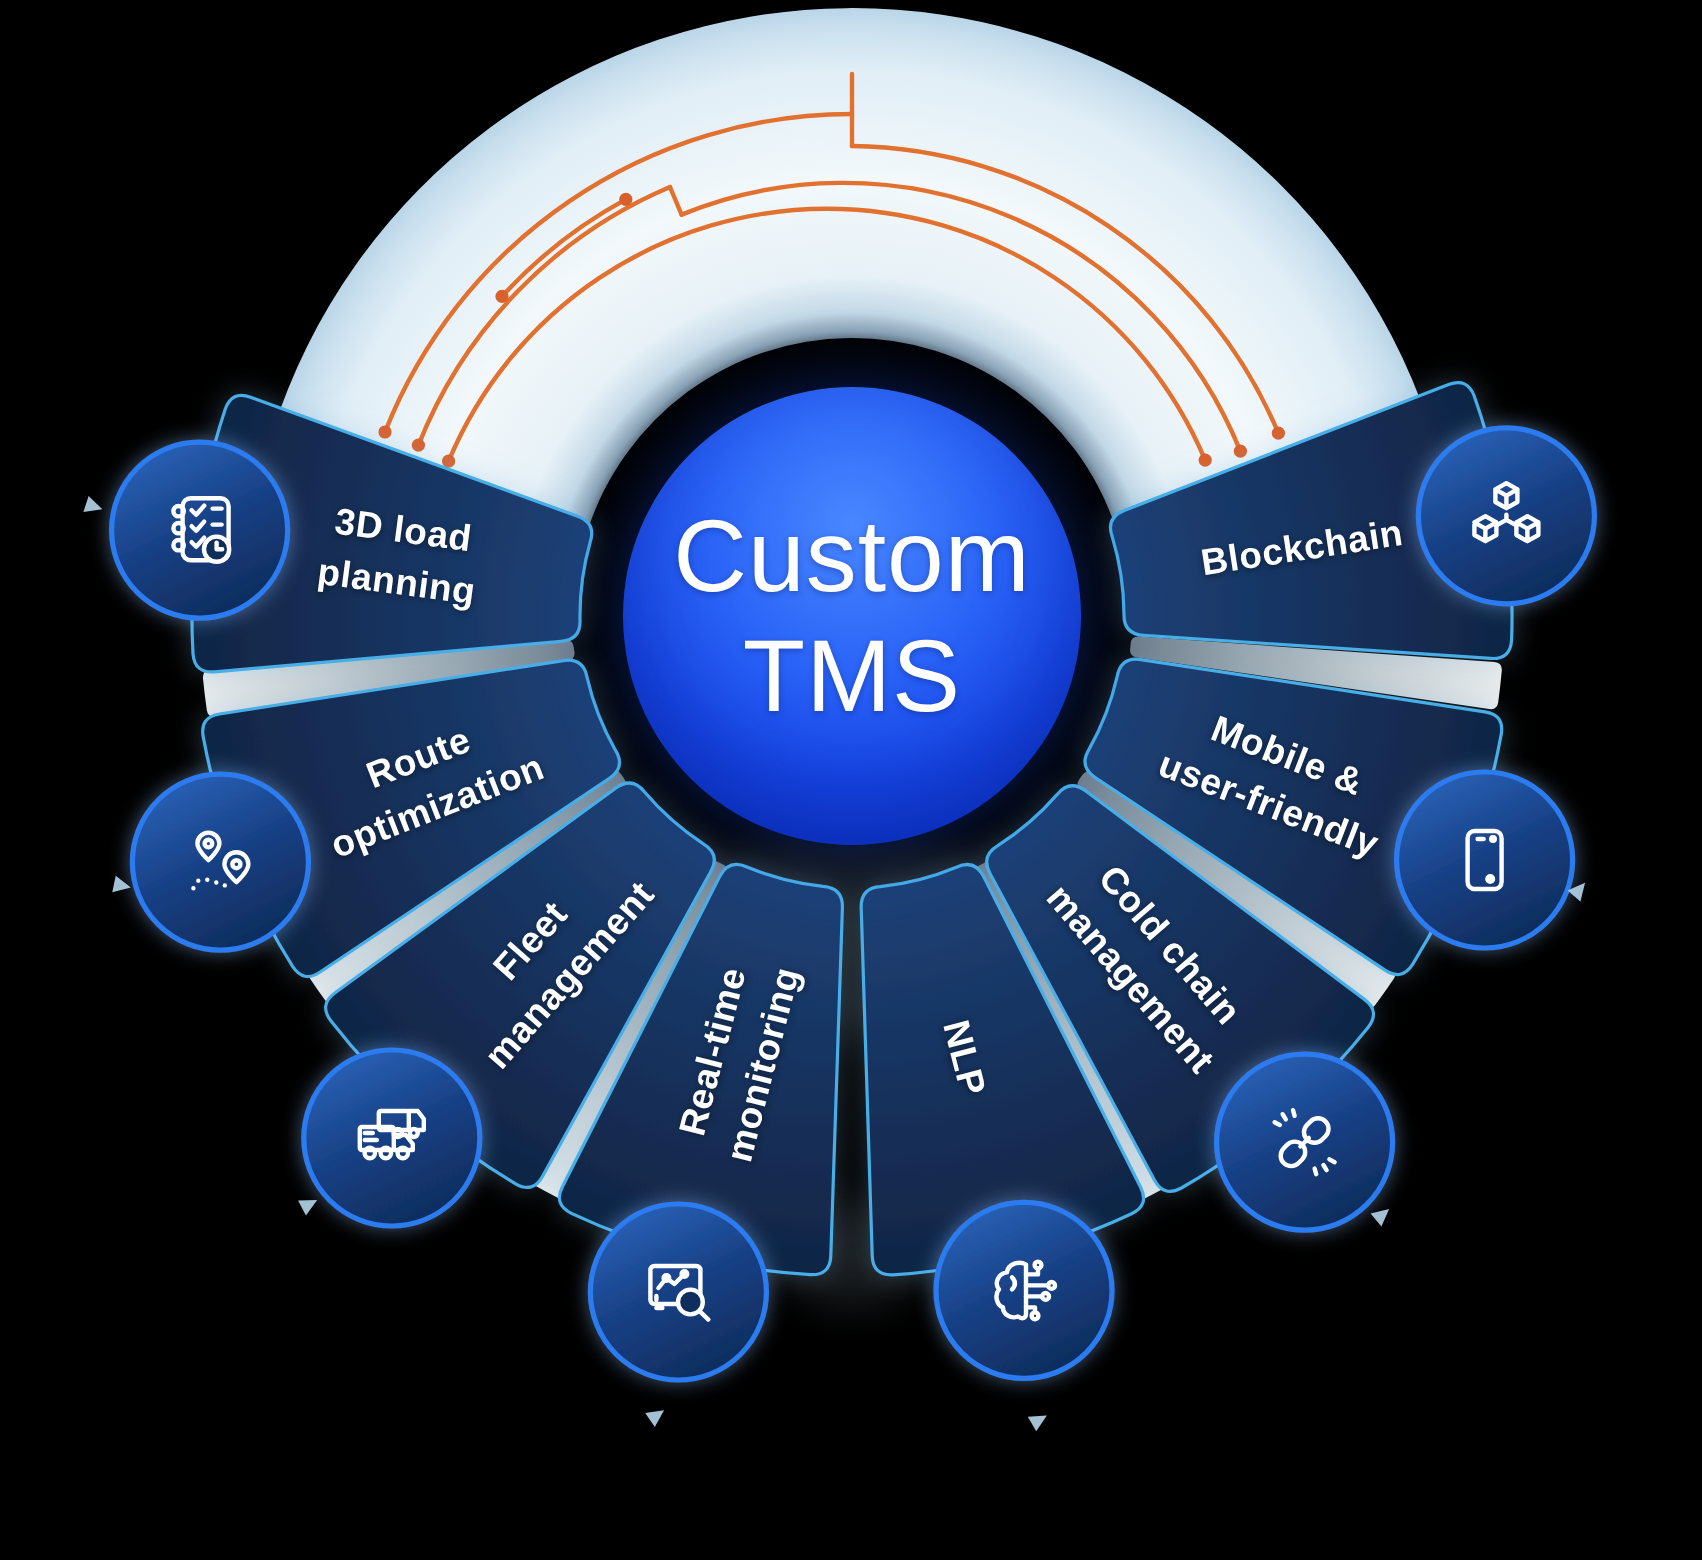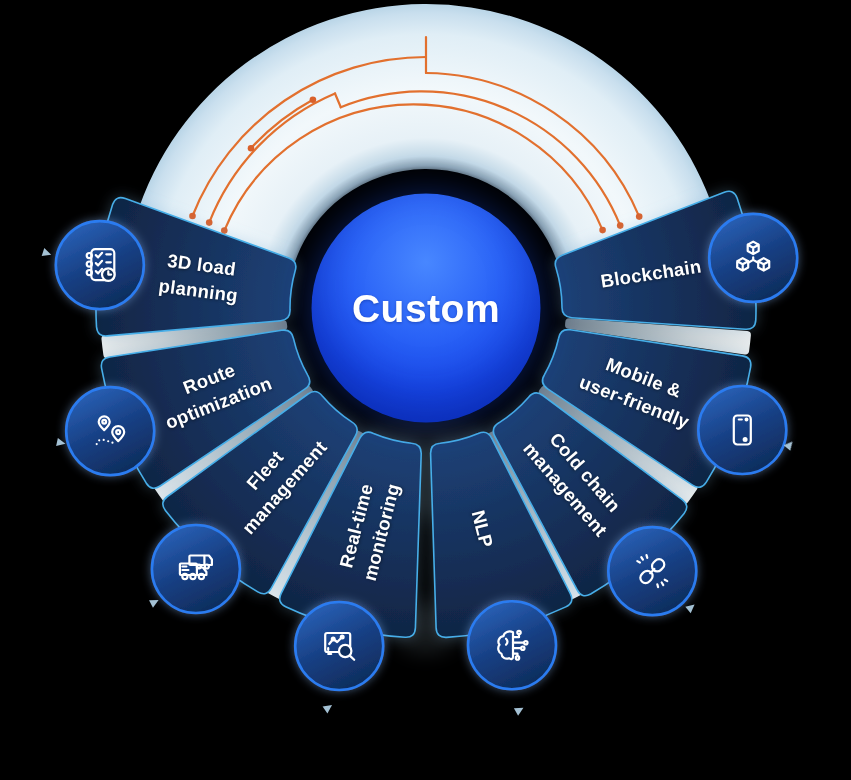--- a/index.html
+++ b/index.html
@@ -15,7 +15,7 @@
      background:radial-gradient(circle at 50% 30%,#4887ff 0%,#2a63f7 38%,#1747e9 66%,#0b33d2 100%);
      box-shadow:0 0 36px rgba(25,70,210,.45), inset 0 -22px 46px rgba(4,18,110,.35);
      display:flex;align-items:center;justify-content:center;}
-  .center-title{color:#fff;font-weight:700;font-size:39px;line-height:1.16;letter-spacing:.5px;
+  .center-title{color:#fff;font-weight:400;font-size:51px;line-height:1.16;letter-spacing:.5px;
      text-align:center;text-shadow:0 1px 3px rgba(0,20,90,.35);}
   .center-title span{display:block;}
   .icon-art{stroke:#fff;stroke-width:2.2;fill:none;stroke-linecap:round;stroke-linejoin:round;}

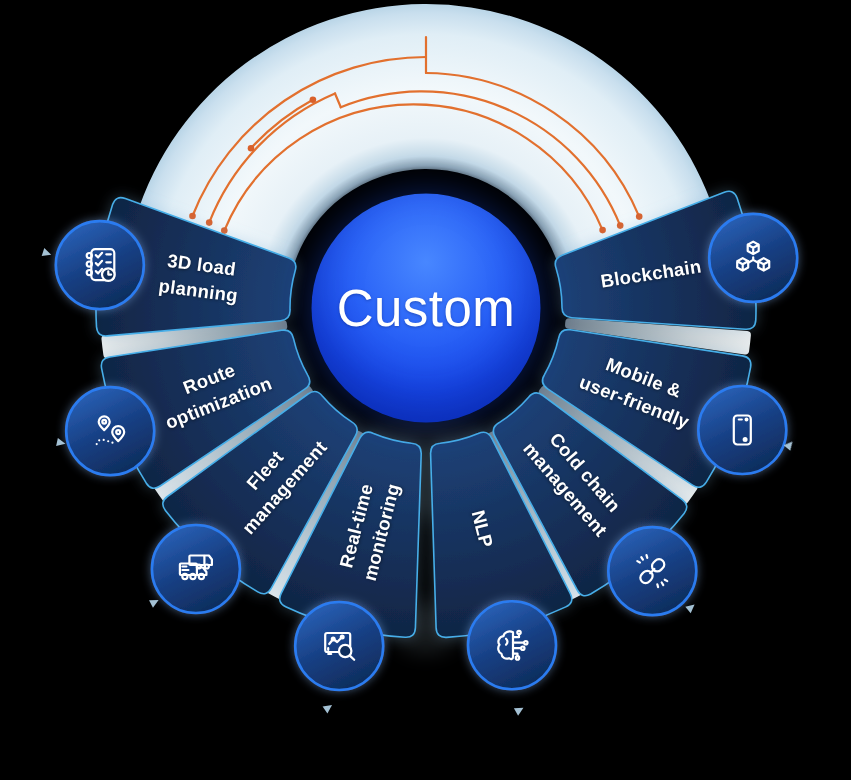--- a/index.html
+++ b/index.html
@@ -223,6 +223,7 @@
 <div class="center-circle">
   <div class="center-title">
     <span>Custom</span>
+    <span>TMS</span>
   </div>
 </div>
 

